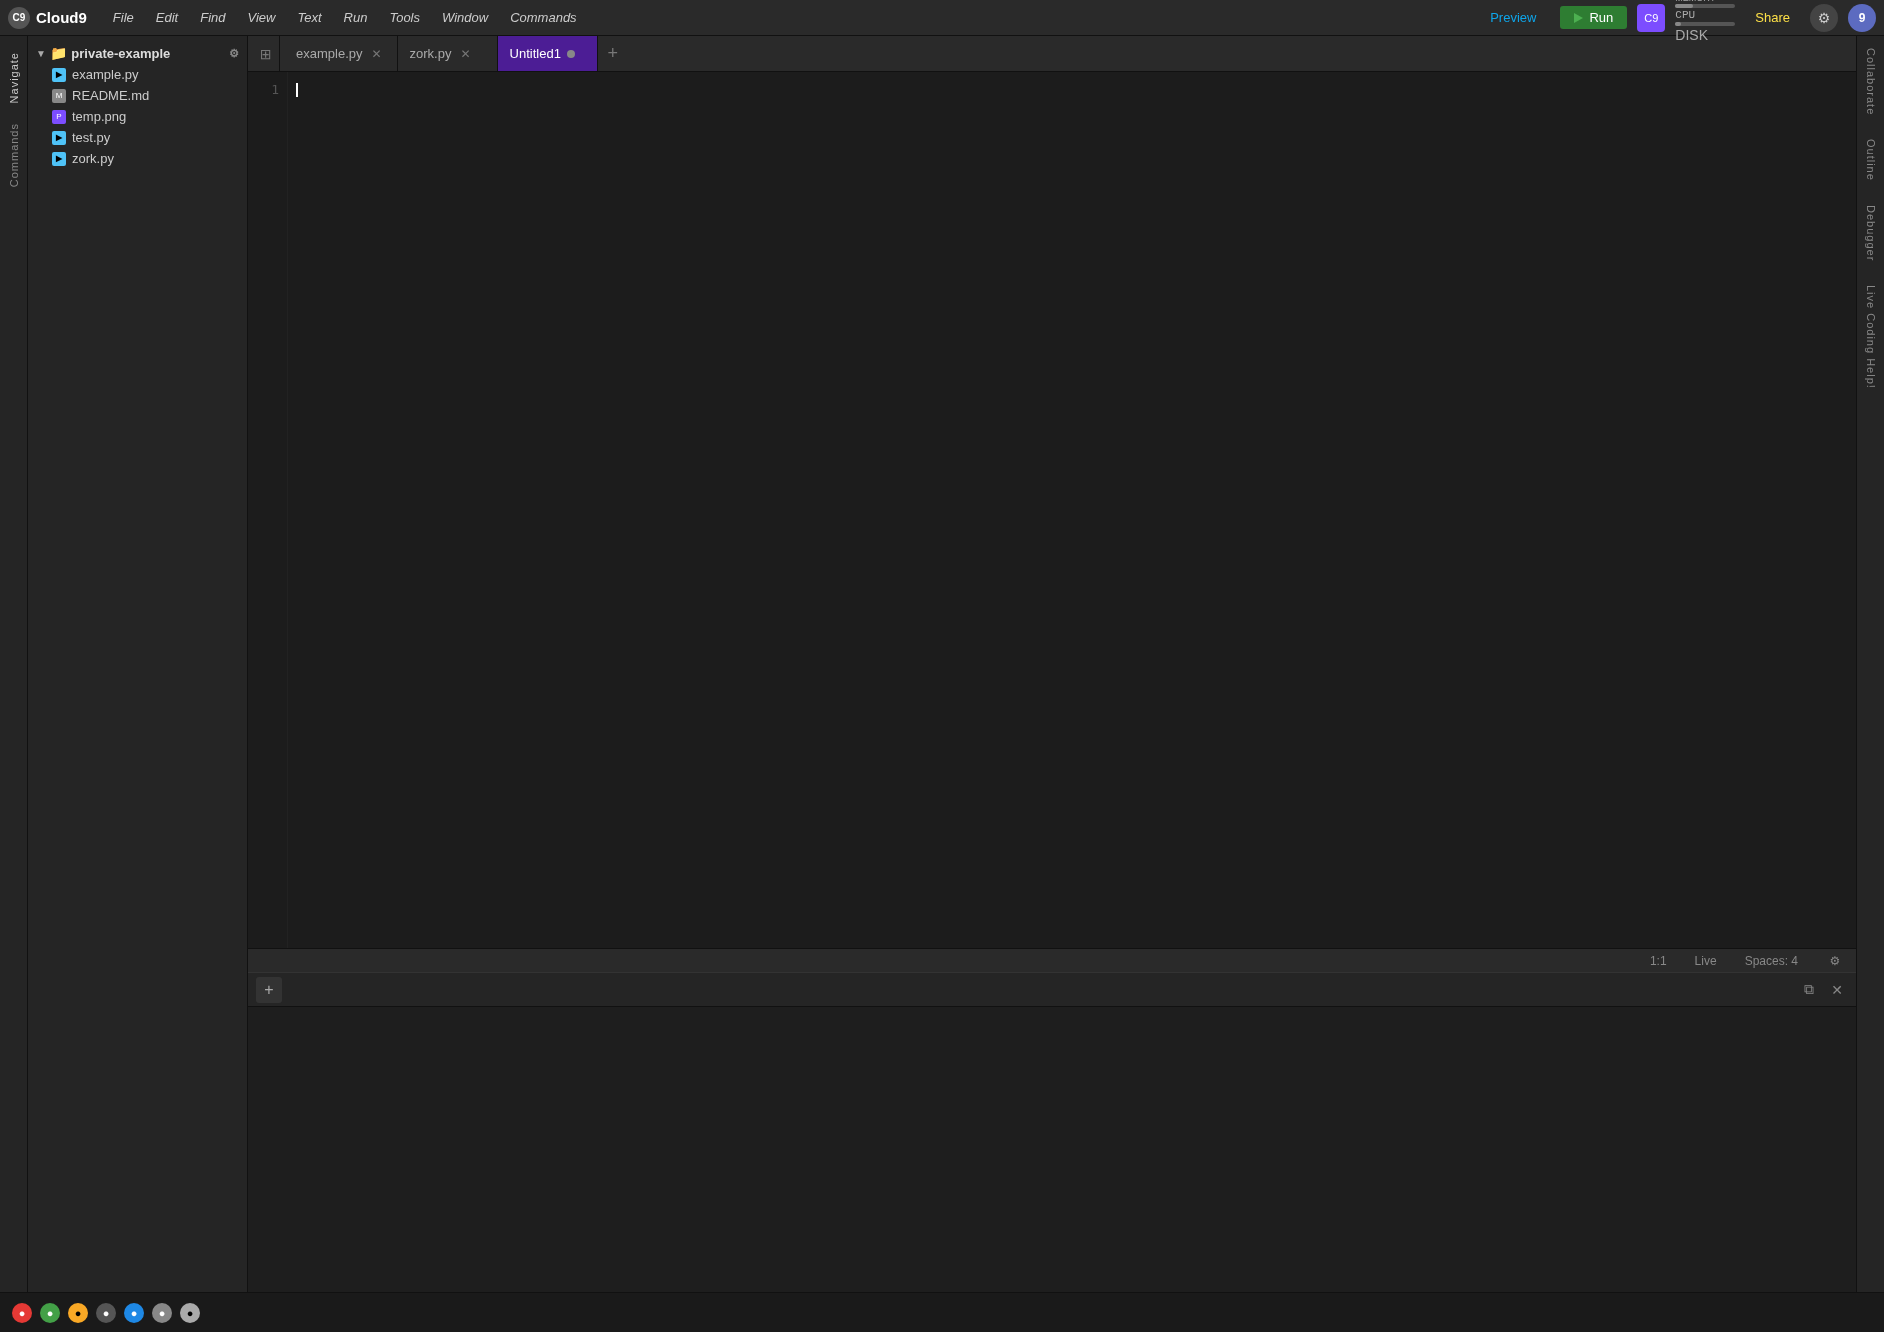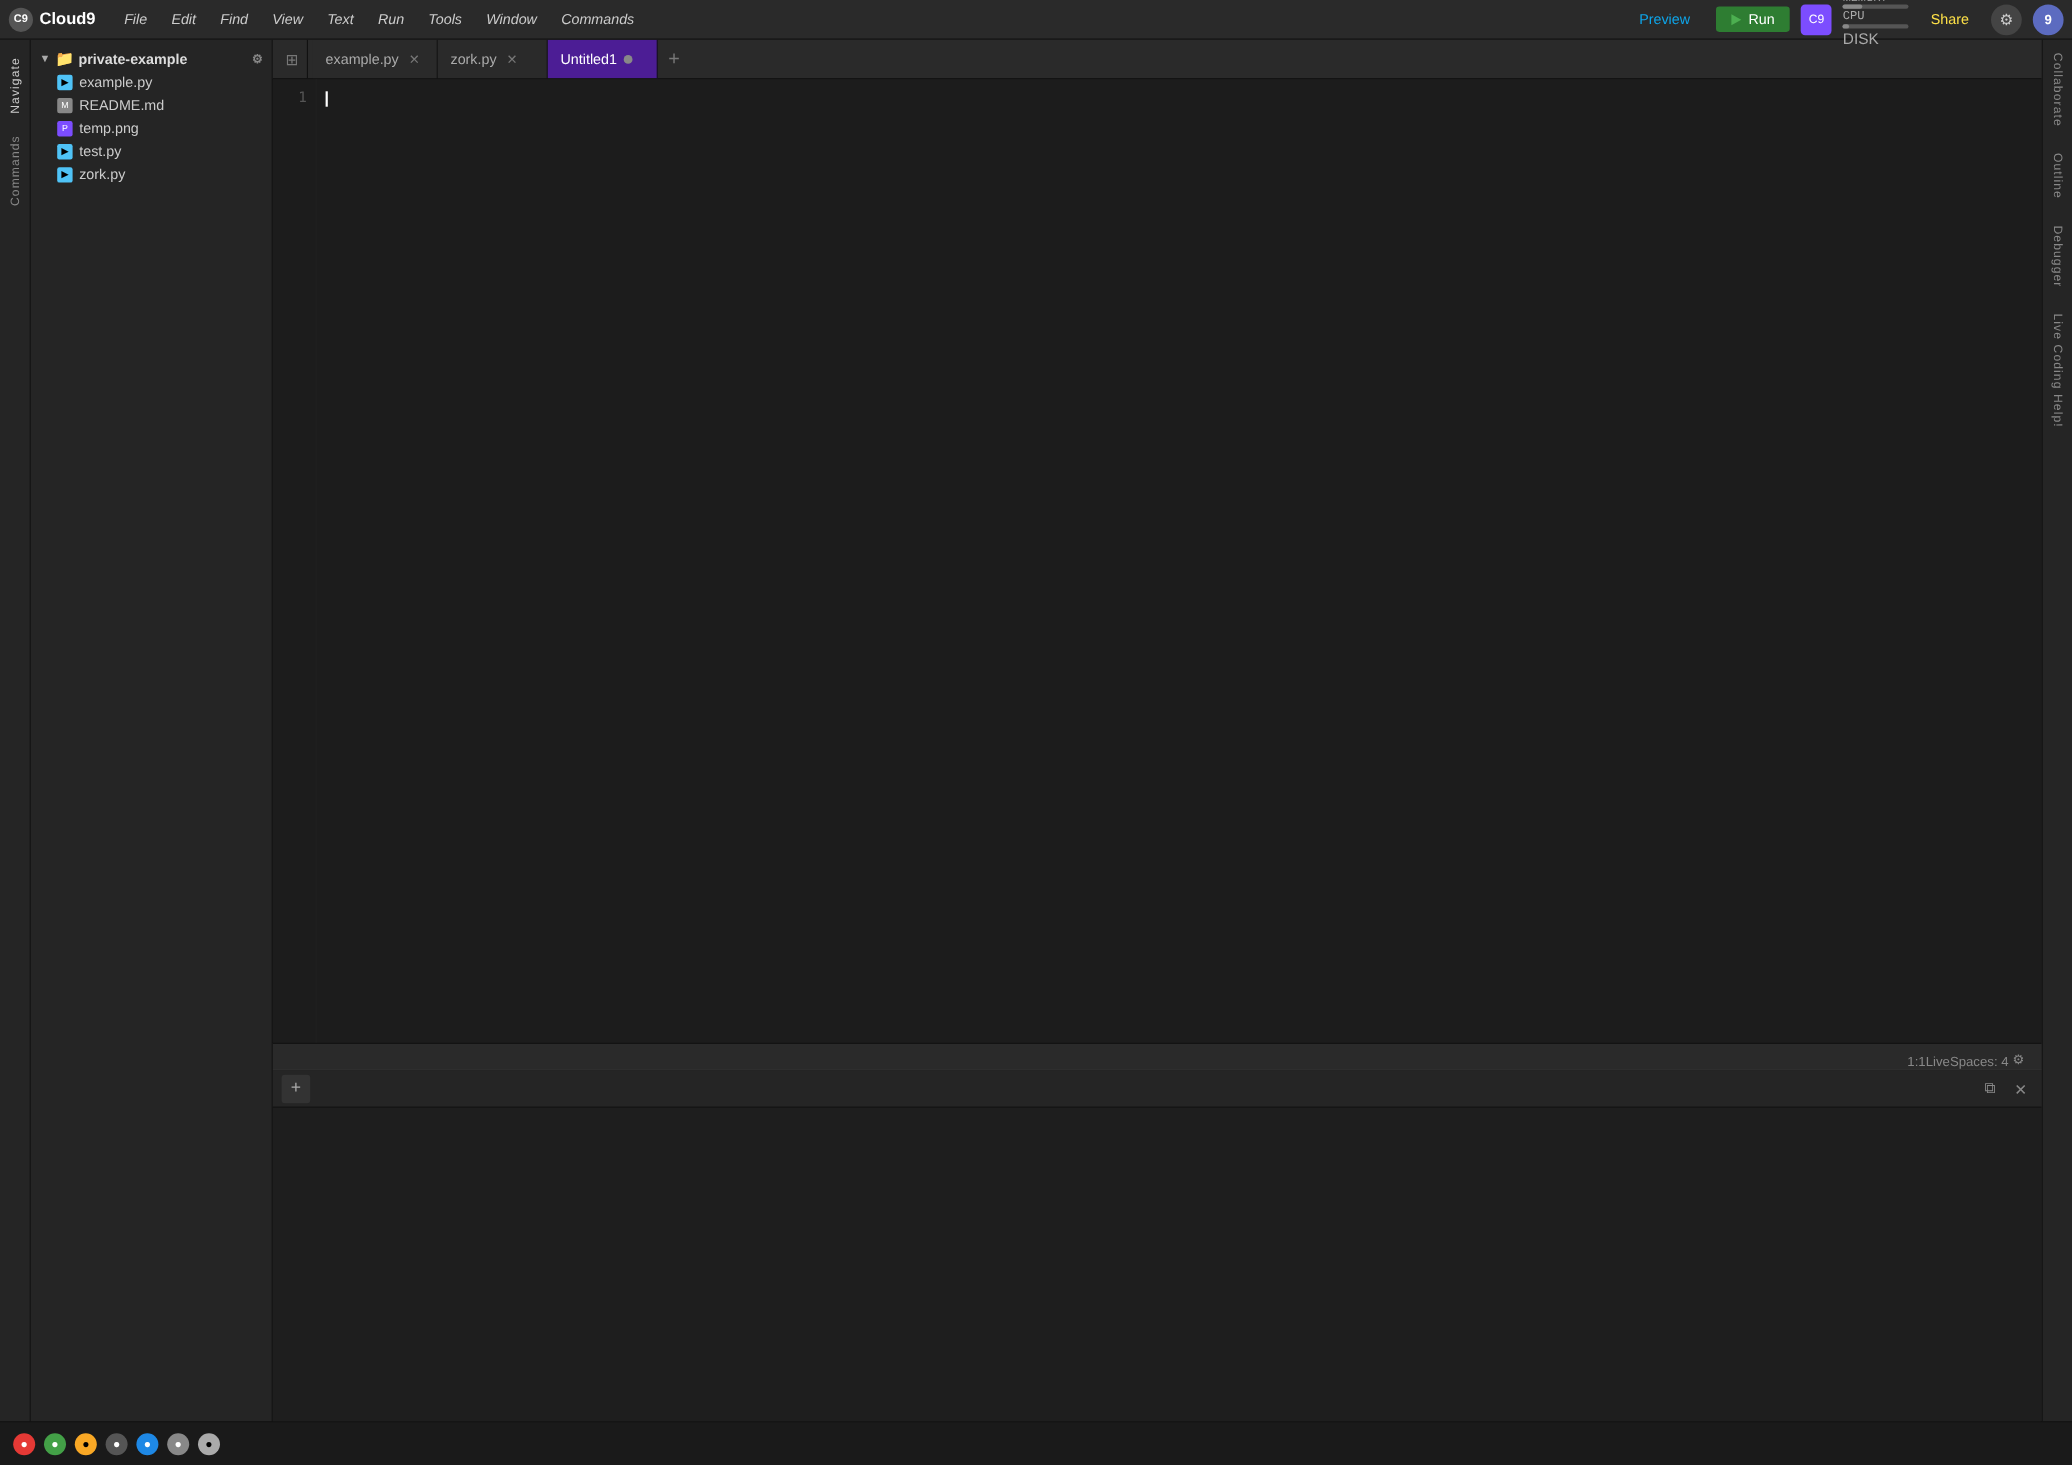--- a/index.html
+++ b/index.html
@@ -309,10 +309,10 @@
       background: #2a2a2a;
       border-top: 1px solid #111;
       display: flex;
-      align-items: flex-end;
+      align-items: center;
       justify-content: flex-end;
       padding: 0 12px;
-      gap: 0;
+      gap: 28px;
       font-size: 12px;
       color: #888;
     }

